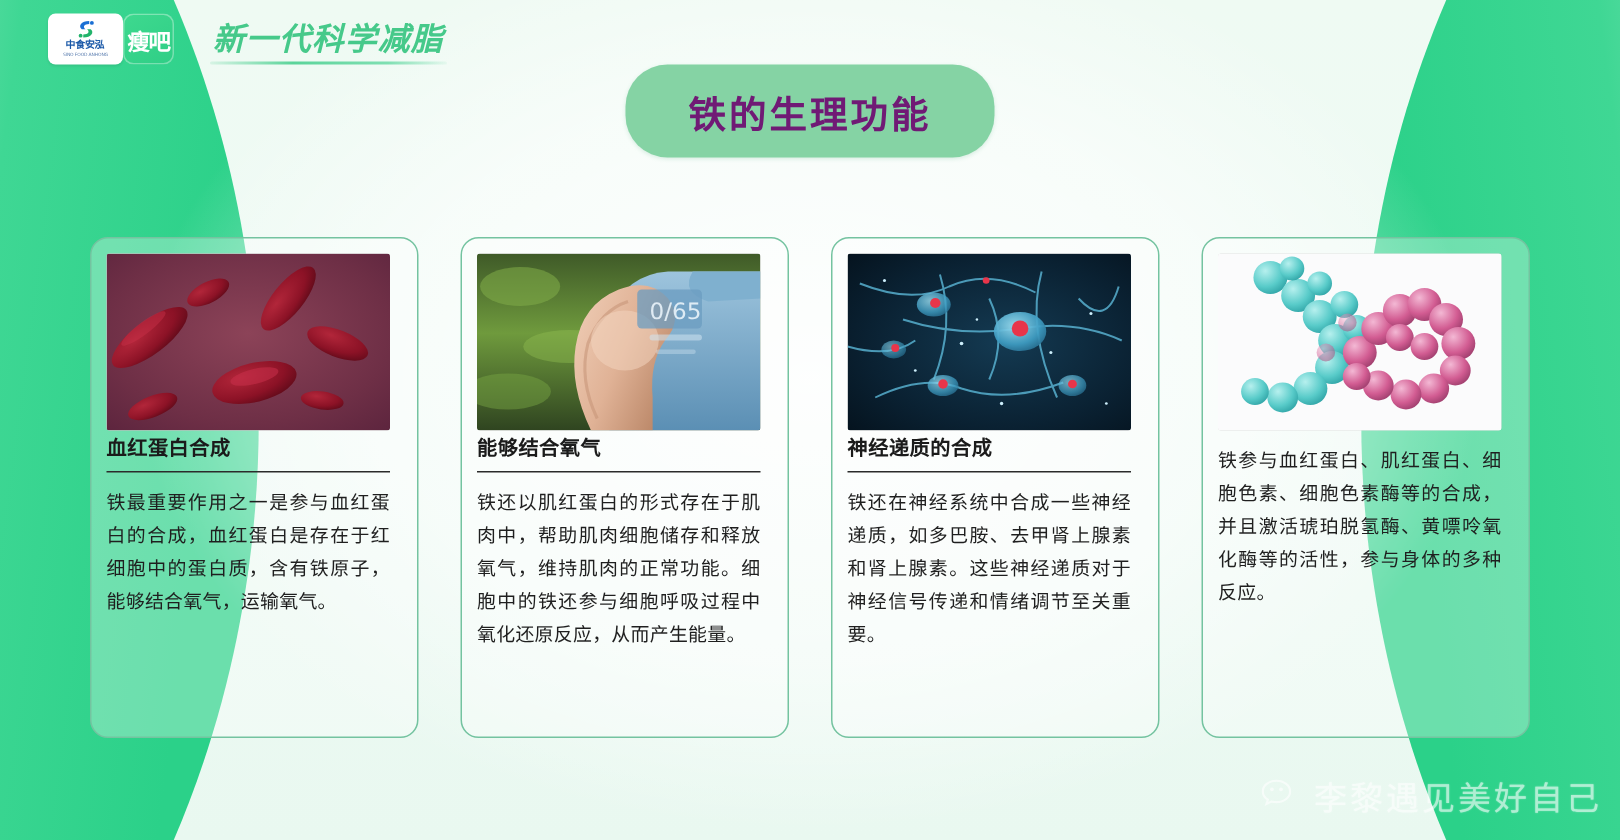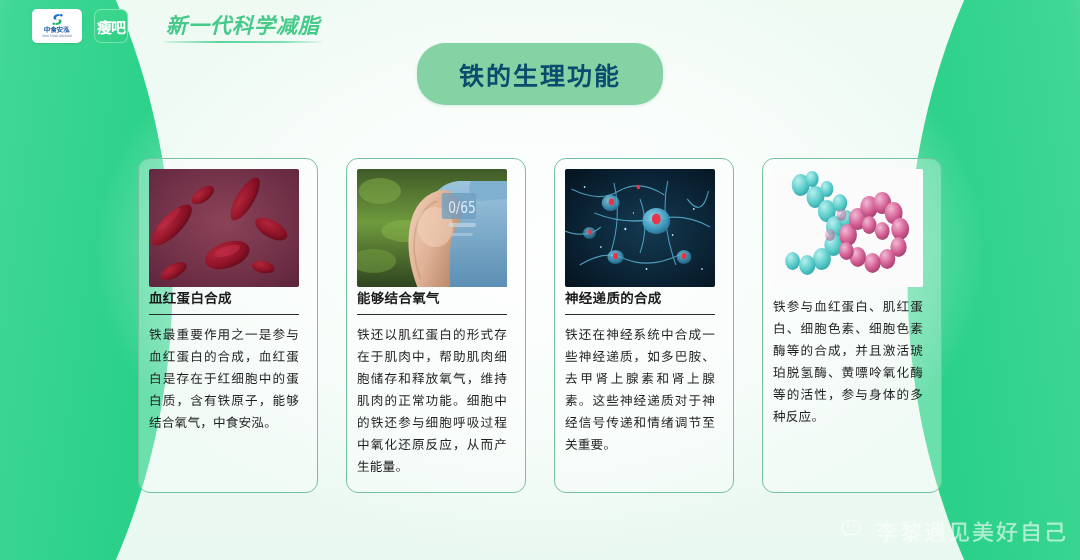--- a/index.html
+++ b/index.html
@@ -50,7 +50,7 @@
     left: 32px;
     display: flex;
     align-items: center;
-    gap: 12px;
+    gap: 0;
     z-index: 6;
   }
   .logo-card {

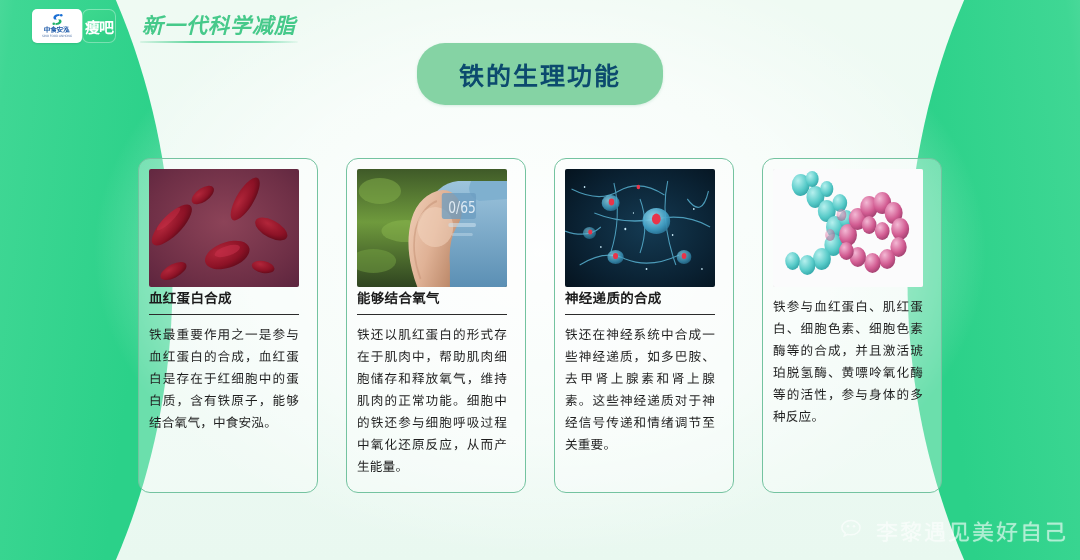--- a/index.html
+++ b/index.html
@@ -135,7 +135,7 @@
     left: 50%;
     transform: translateX(-50%);
     background: #85d3a4;
-    color: #0c4a6e;
+    color: #701a75;
     border-radius: 28px;
     padding: 13px 42px;
     font-size: 25px;

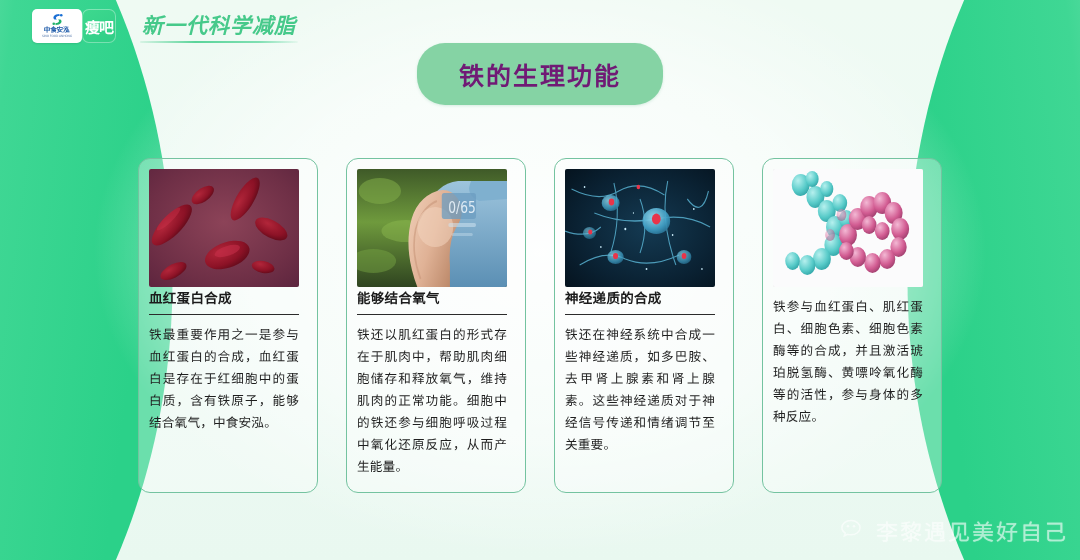--- a/index.html
+++ b/index.html
@@ -159,7 +159,7 @@
   }
 
   .card {
-    width: 180px;
+    width: 219px;
     min-height: 334px;
     box-sizing: border-box;
     border: 1px solid #74c3a0;

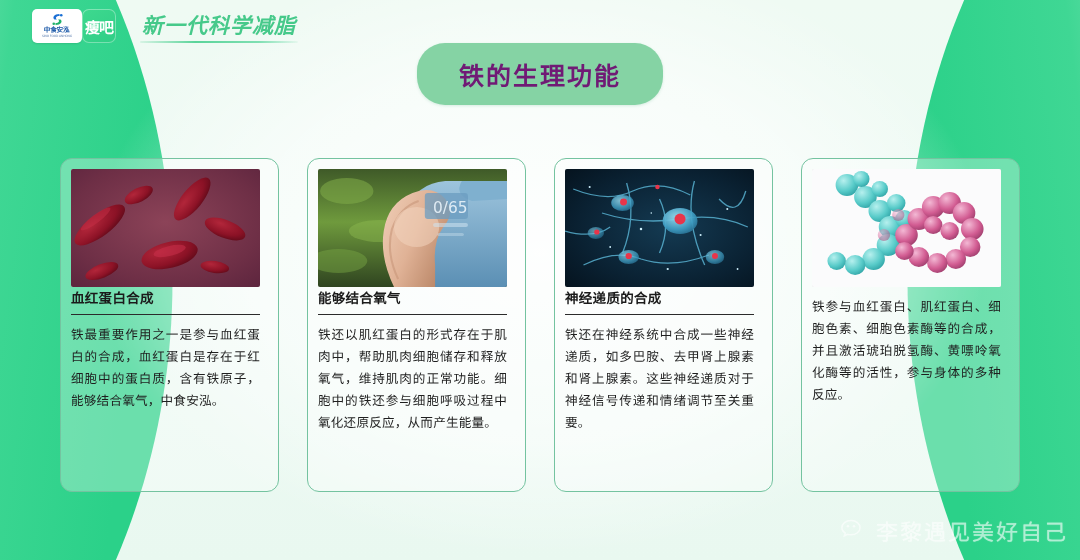--- a/index.html
+++ b/index.html
@@ -310,7 +310,7 @@
         </svg>
       </div>
       <div class="card-title">血红蛋白合成</div>
-      <div class="card-body">铁最重要作用之一是参与血红蛋白的合成，血红蛋白是存在于红细胞中的蛋白质，含有铁原子，能够结合氧气，中食安泓。</div>
+      <div class="card-body">铁最重要作用之一是参与血红蛋白的合成，血红蛋白是存在于红细胞中的蛋白质，含有铁原子，能够结合氧气，运输氧气。</div>
     </div>
 
     <div class="card">

